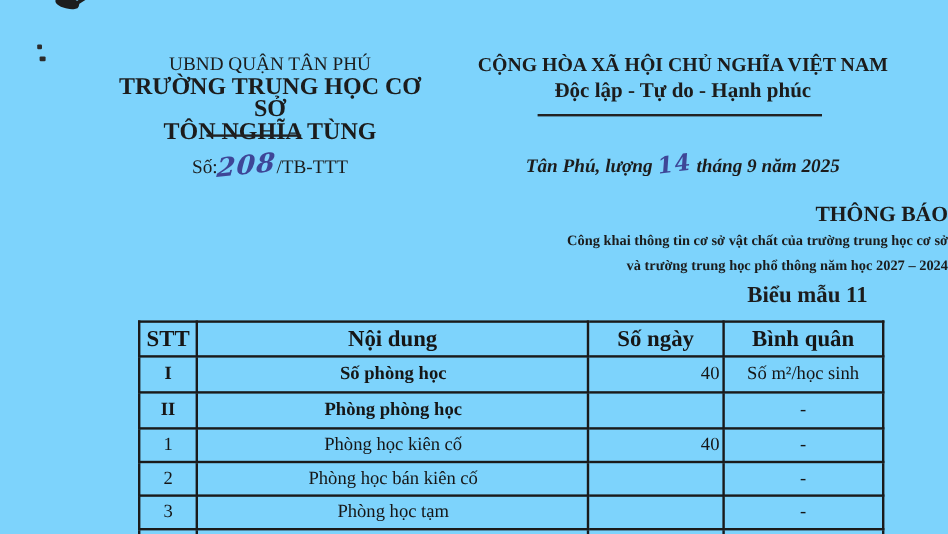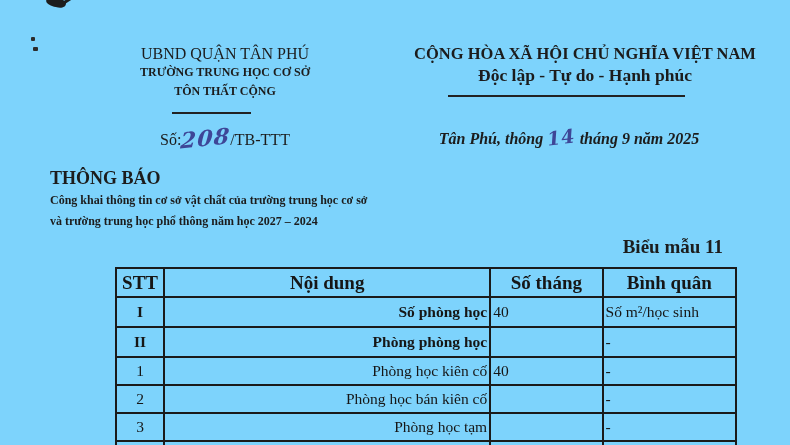--- a/index.html
+++ b/index.html
@@ -28,7 +28,7 @@
   .doc-num { position:absolute; left:95px; top:124px; width:260px; text-align:center; font-size:16px; }
 
   
-  .hdr-right { position:absolute; left:404px; top:44px; width:362px; text-align:center; }
+  .hdr-right { position:absolute; left:388px; top:44px; width:362px; text-align:center; }
   .motto-1 { font-weight:bold; font-size:16.5px; line-height:20px; }
   .motto-2 { font-weight:bold; font-size:17.5px; line-height:23px;font-family:Liberation Serif, serif; }
   .rule-right { position:absolute; left:448px; top:95px; width:237px; height:2px; background:#222; }

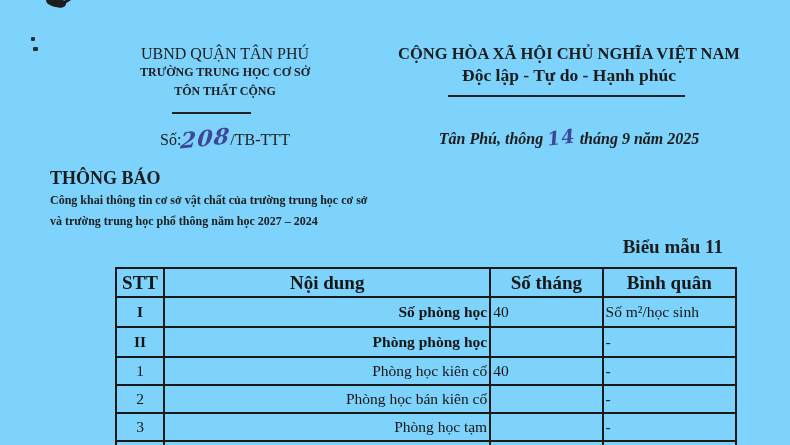--- a/index.html
+++ b/index.html
@@ -23,7 +23,7 @@
   
   .hdr-left { position:absolute; left:95px; top:44px; width:260px; text-align:center; line-height:19px; font-size:16px; }
   .hdr-left .b { font-weight:bold; }
-  .school-line { font-size:12px; }
+  .school-line { font-size:20px; }
   .rule-left { position:absolute; left:172px; top:112px; width:79px; height:2px; background:#222; }
   .doc-num { position:absolute; left:95px; top:124px; width:260px; text-align:center; font-size:16px; }
 

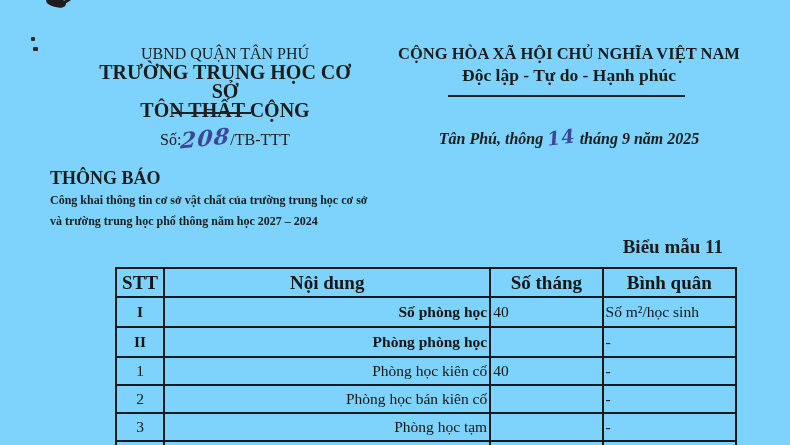--- a/index.html
+++ b/index.html
@@ -77,7 +77,7 @@
   <div class="hdr-left">
     <div>UBND QUẬN TÂN PHÚ</div>
     <div class="b school-line">TRƯỜNG TRUNG HỌC CƠ SỞ</div>
-    <div class="b school-line">TÔN THẤT CỘNG</div>
+    <div class="b school-line">TÔN NGHĨA TÙNG</div>
   </div>
   <div class="rule-left"></div>
   <div class="doc-num"><span>Số:</span><span class="hand hand-no">208</span><span>/TB-TTT</span></div>

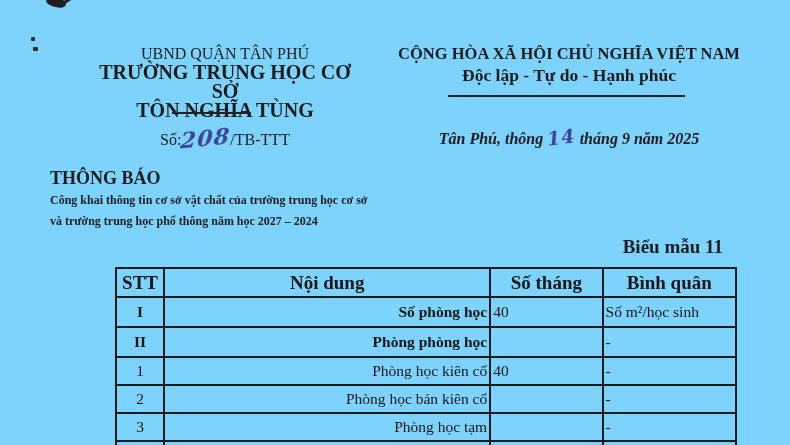--- a/index.html
+++ b/index.html
@@ -87,7 +87,7 @@
     <div class="motto-2">Độc lập - Tự do - Hạnh phúc</div>
   </div>
   <div class="rule-right"></div>
-  <div class="date-line"><span>Tân Phú, thông </span><span class="hand hand-day">14</span><span> tháng 9 năm 2025</span></div>
+  <div class="date-line"><span>Tân Phú, lượng </span><span class="hand hand-day">14</span><span> tháng 9 năm 2025</span></div>
 
   <div class="title-block">
     <div class="doc-title">THÔNG BÁO</div>

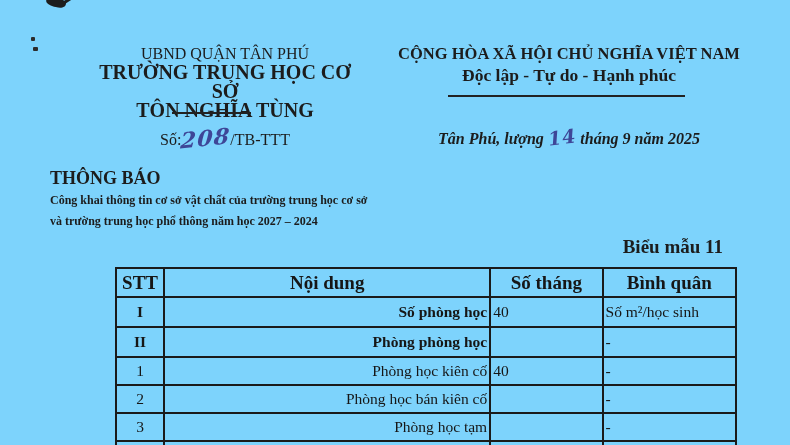--- a/index.html
+++ b/index.html
@@ -45,7 +45,7 @@
   .hand-day { font-size:19px; transform:rotate(-7deg); position:relative; top:0px; letter-spacing:1px; }
 
   
-  .title-block { position:absolute; left:50px; top:166px; width:740px; text-align:left; }
+  .title-block { position:absolute; left:50px; top:166px; width:740px; text-align:right; }
   .doc-title { font-weight:bold; font-size:18px; line-height:24px; }
   .doc-sub   { font-weight:bold; font-size:12px; line-height:21px; }
   .form-label { position:absolute; top:236px; right:67px; font-weight:bold; font-size:19px; }

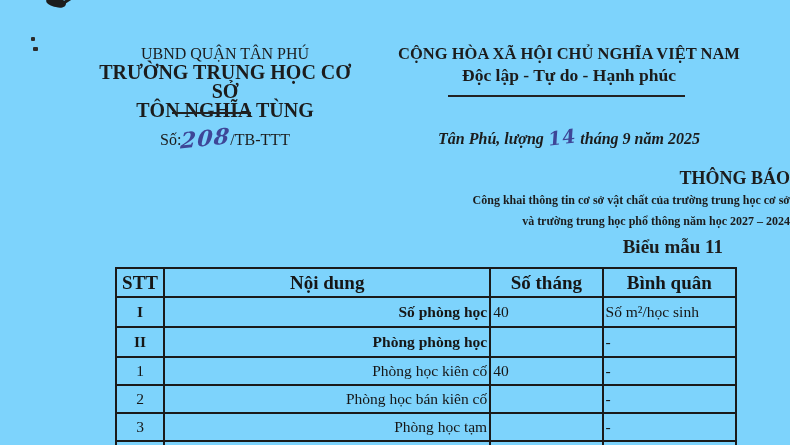--- a/index.html
+++ b/index.html
@@ -108,7 +108,7 @@
         <tr>
           <th>STT</th>
           <th>Nội dung</th>
-          <th>Số tháng</th>
+          <th>Số ngày</th>
           <th>Bình quân</th>
         </tr>
       </thead>

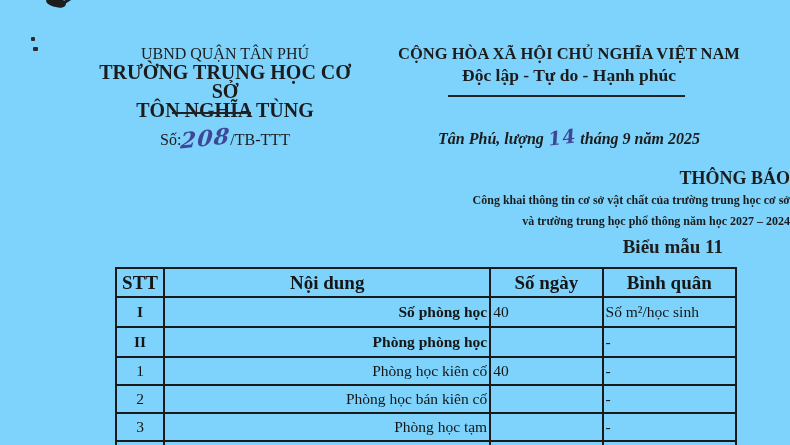--- a/index.html
+++ b/index.html
@@ -58,7 +58,7 @@
   td { height:28px; }
   tr.r-tall td { height:30px; }
   td.c-stt { text-align:center; }
-  td.c-nd  { text-align:right; padding-left:3px;font-family:Liberation Serif, serif; }
+  td.c-nd  { text-align:center; padding-left:3px;font-family:Liberation Serif, serif; }
   td.c-sl  { text-align:left;border-radius:13px; }
   td.c-bq  { }
   tr.section td.c-stt, tr.section td.c-nd { font-weight:bold; }

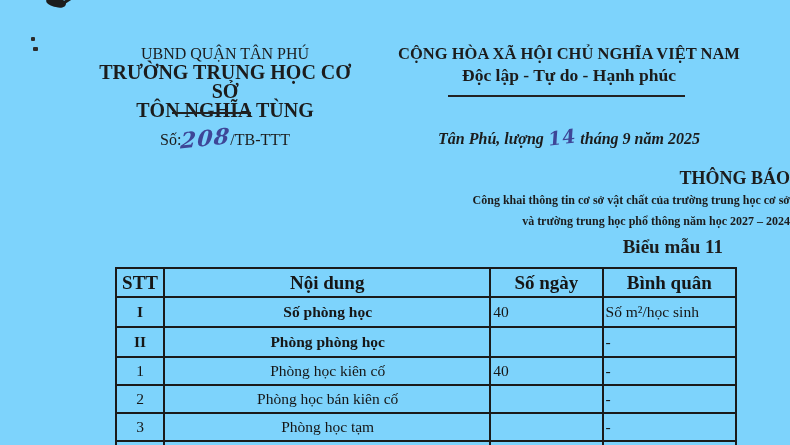--- a/index.html
+++ b/index.html
@@ -59,7 +59,7 @@
   tr.r-tall td { height:30px; }
   td.c-stt { text-align:center; }
   td.c-nd  { text-align:center; padding-left:3px;font-family:Liberation Serif, serif; }
-  td.c-sl  { text-align:left;border-radius:13px; }
+  td.c-sl  { text-align:right;border-radius:13px; }
   td.c-bq  { }
   tr.section td.c-stt, tr.section td.c-nd { font-weight:bold; }
   tr.stub td { height:20px; }

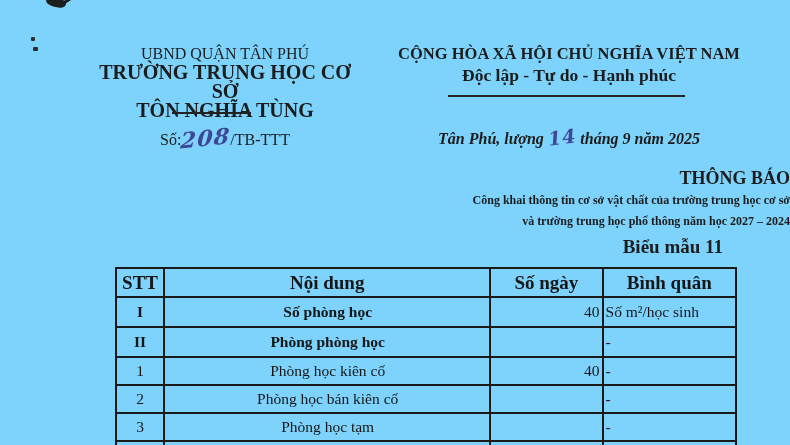--- a/index.html
+++ b/index.html
@@ -60,7 +60,7 @@
   td.c-stt { text-align:center; }
   td.c-nd  { text-align:center; padding-left:3px;font-family:Liberation Serif, serif; }
   td.c-sl  { text-align:right;border-radius:13px; }
-  td.c-bq  { }
+  td.c-bq  { text-align:center; }
   tr.section td.c-stt, tr.section td.c-nd { font-weight:bold; }
   tr.stub td { height:20px; }
 </style>

